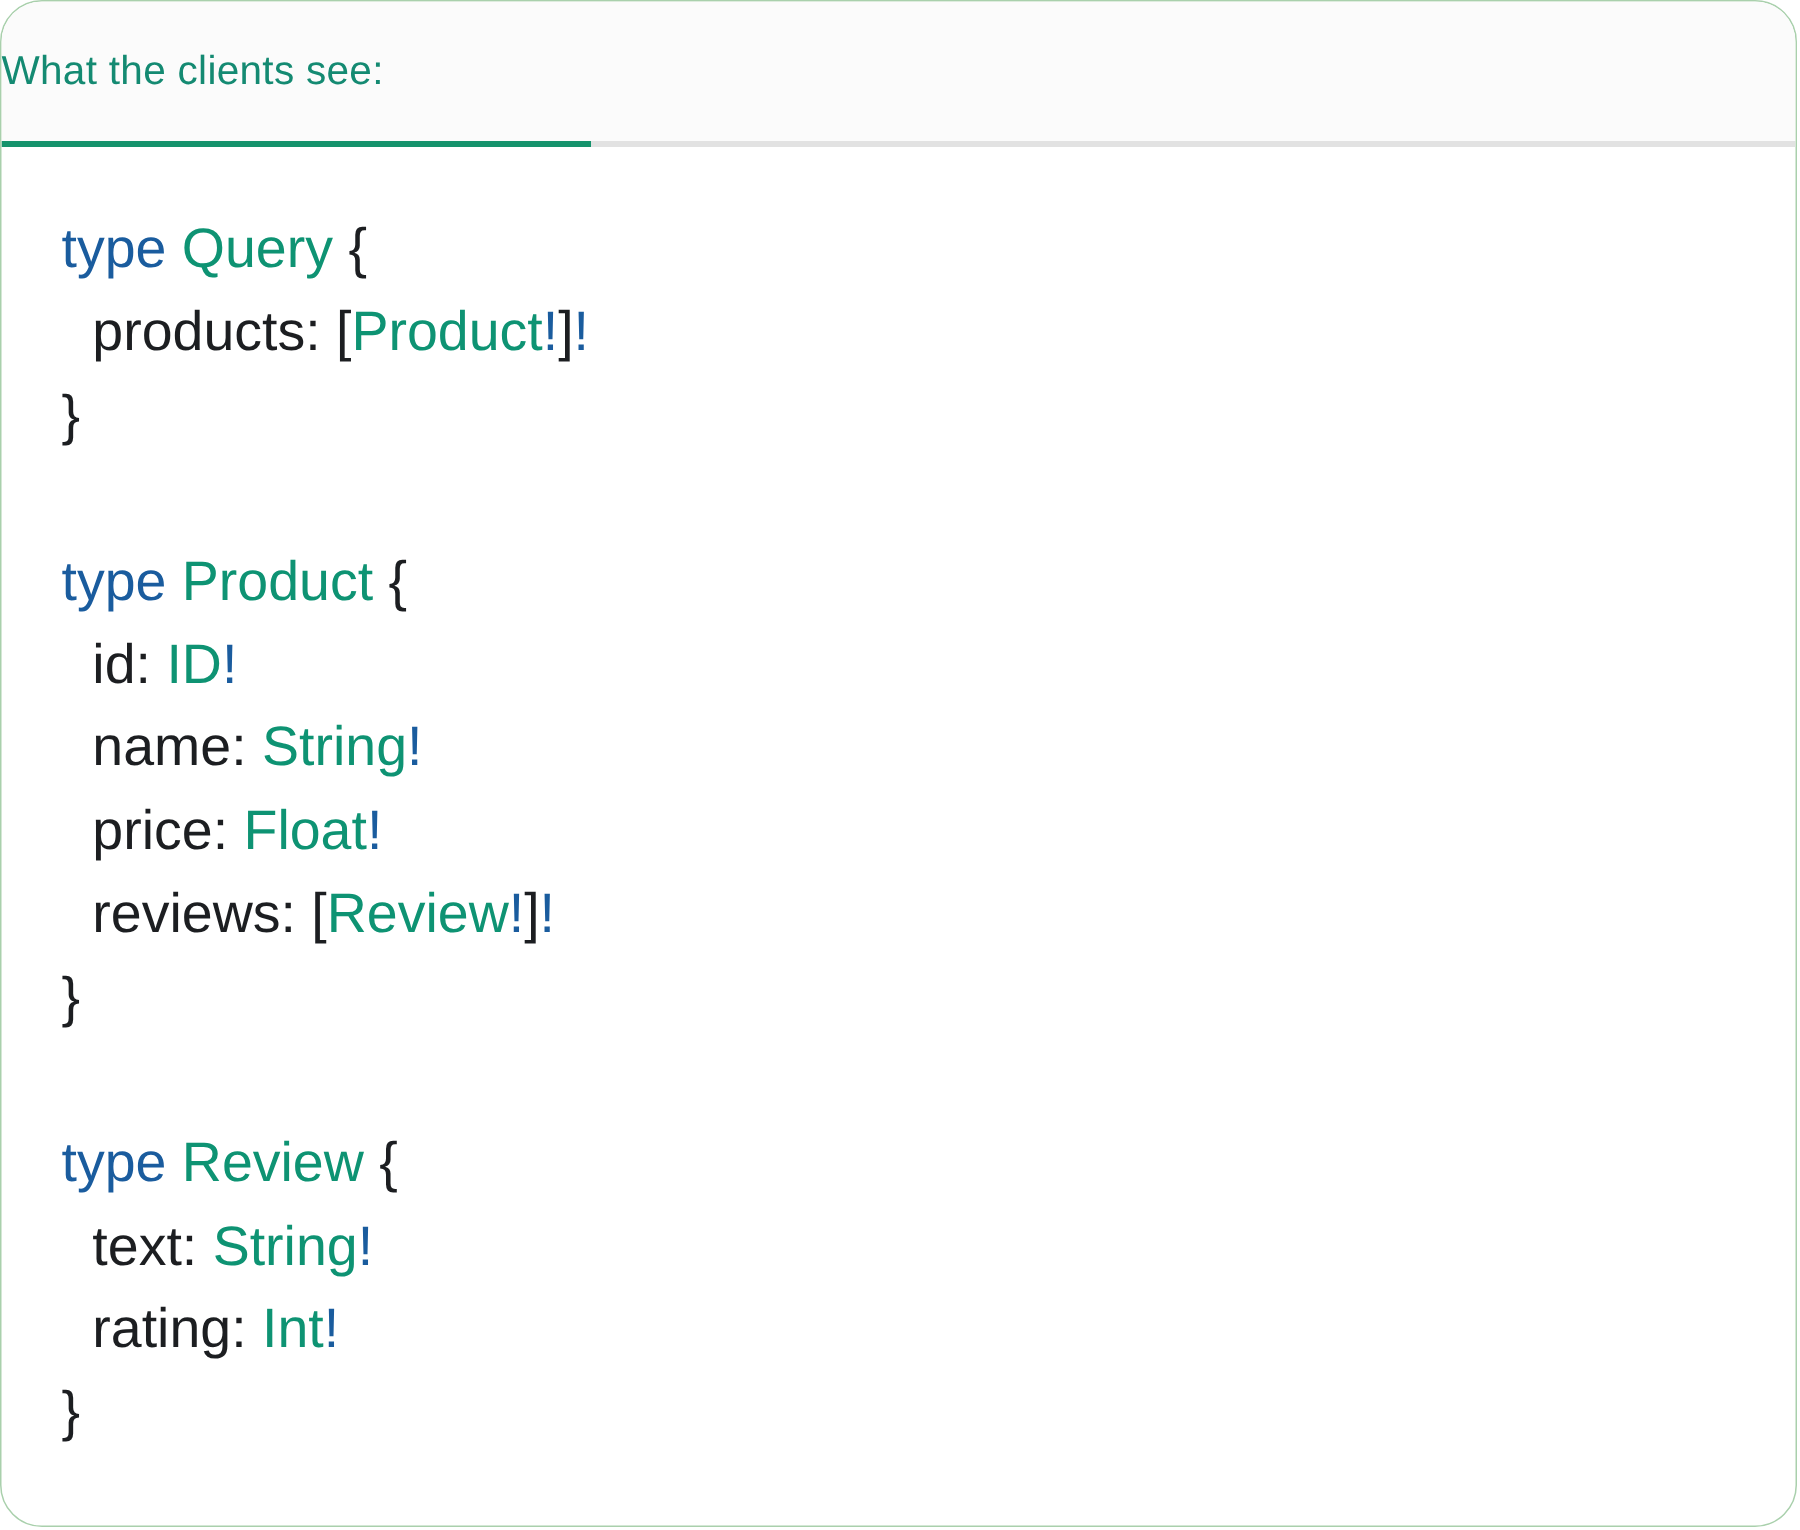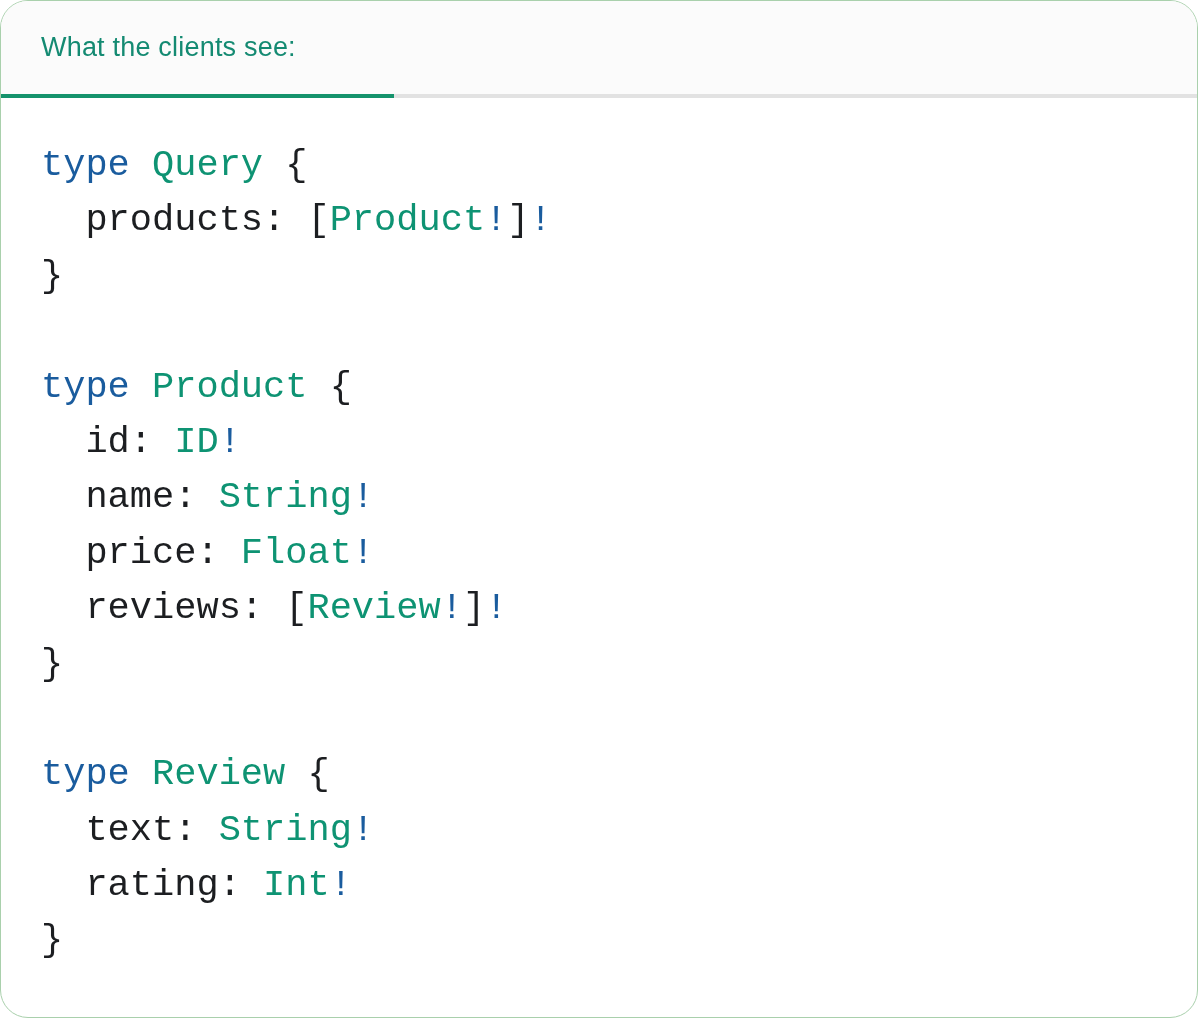--- a/index.html
+++ b/index.html
@@ -32,7 +32,6 @@
     font-weight: 500;
     letter-spacing: 0.2px;
     color: var(--title, #148a72);
-    padding-left: 40px;
   }
   .header-divider {
     height: 4px;

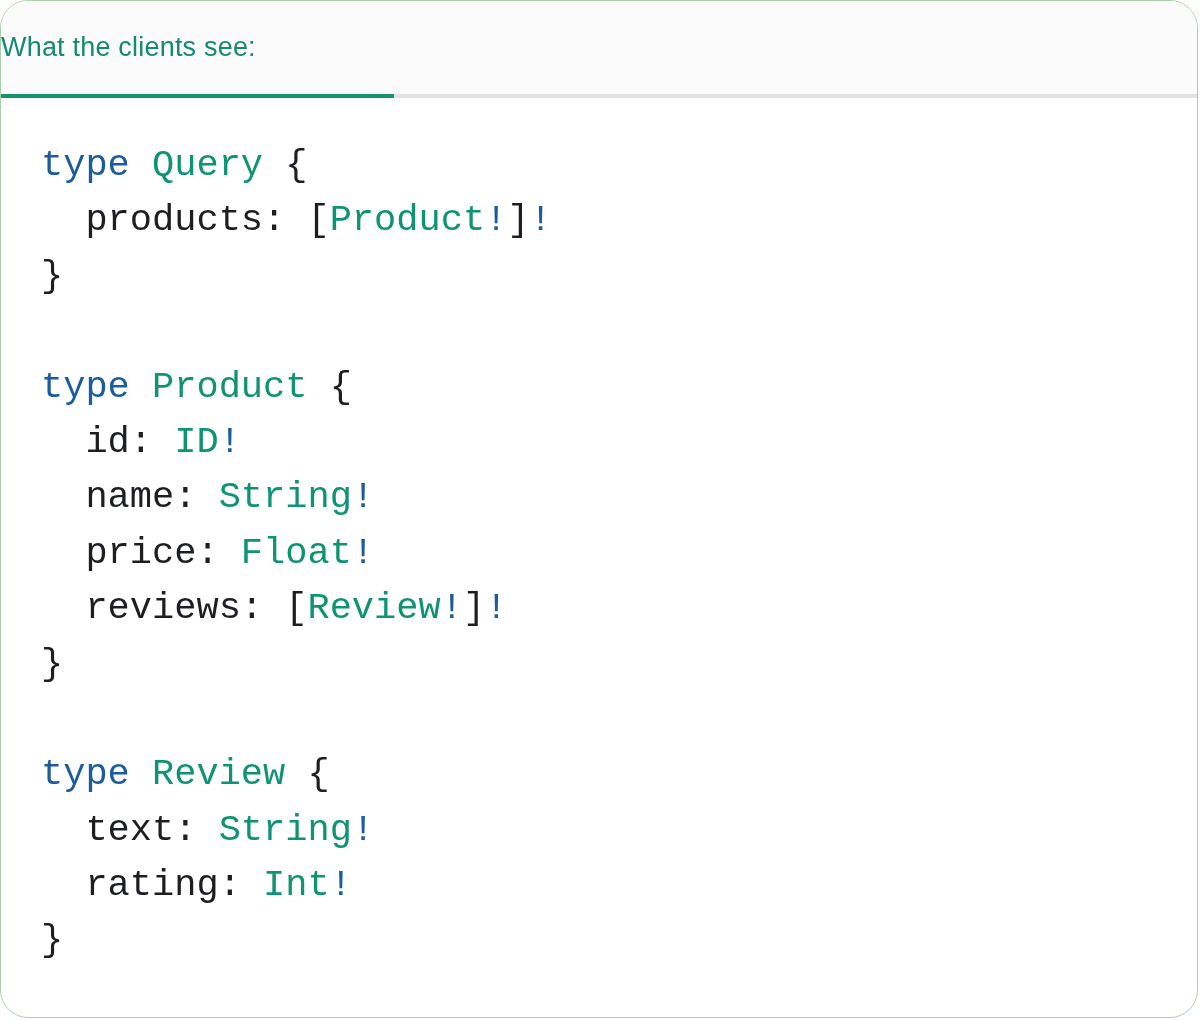--- a/index.html
+++ b/index.html
@@ -48,7 +48,7 @@
   }
   .code-block {
     padding: 40px 30px 0 40px;
-    font-family: Liberation Mono, monospace;
+    font-family: Liberation Sans, sans-serif;
     font-size: 37px;
     font-weight: 500;
     line-height: 55.4px;

